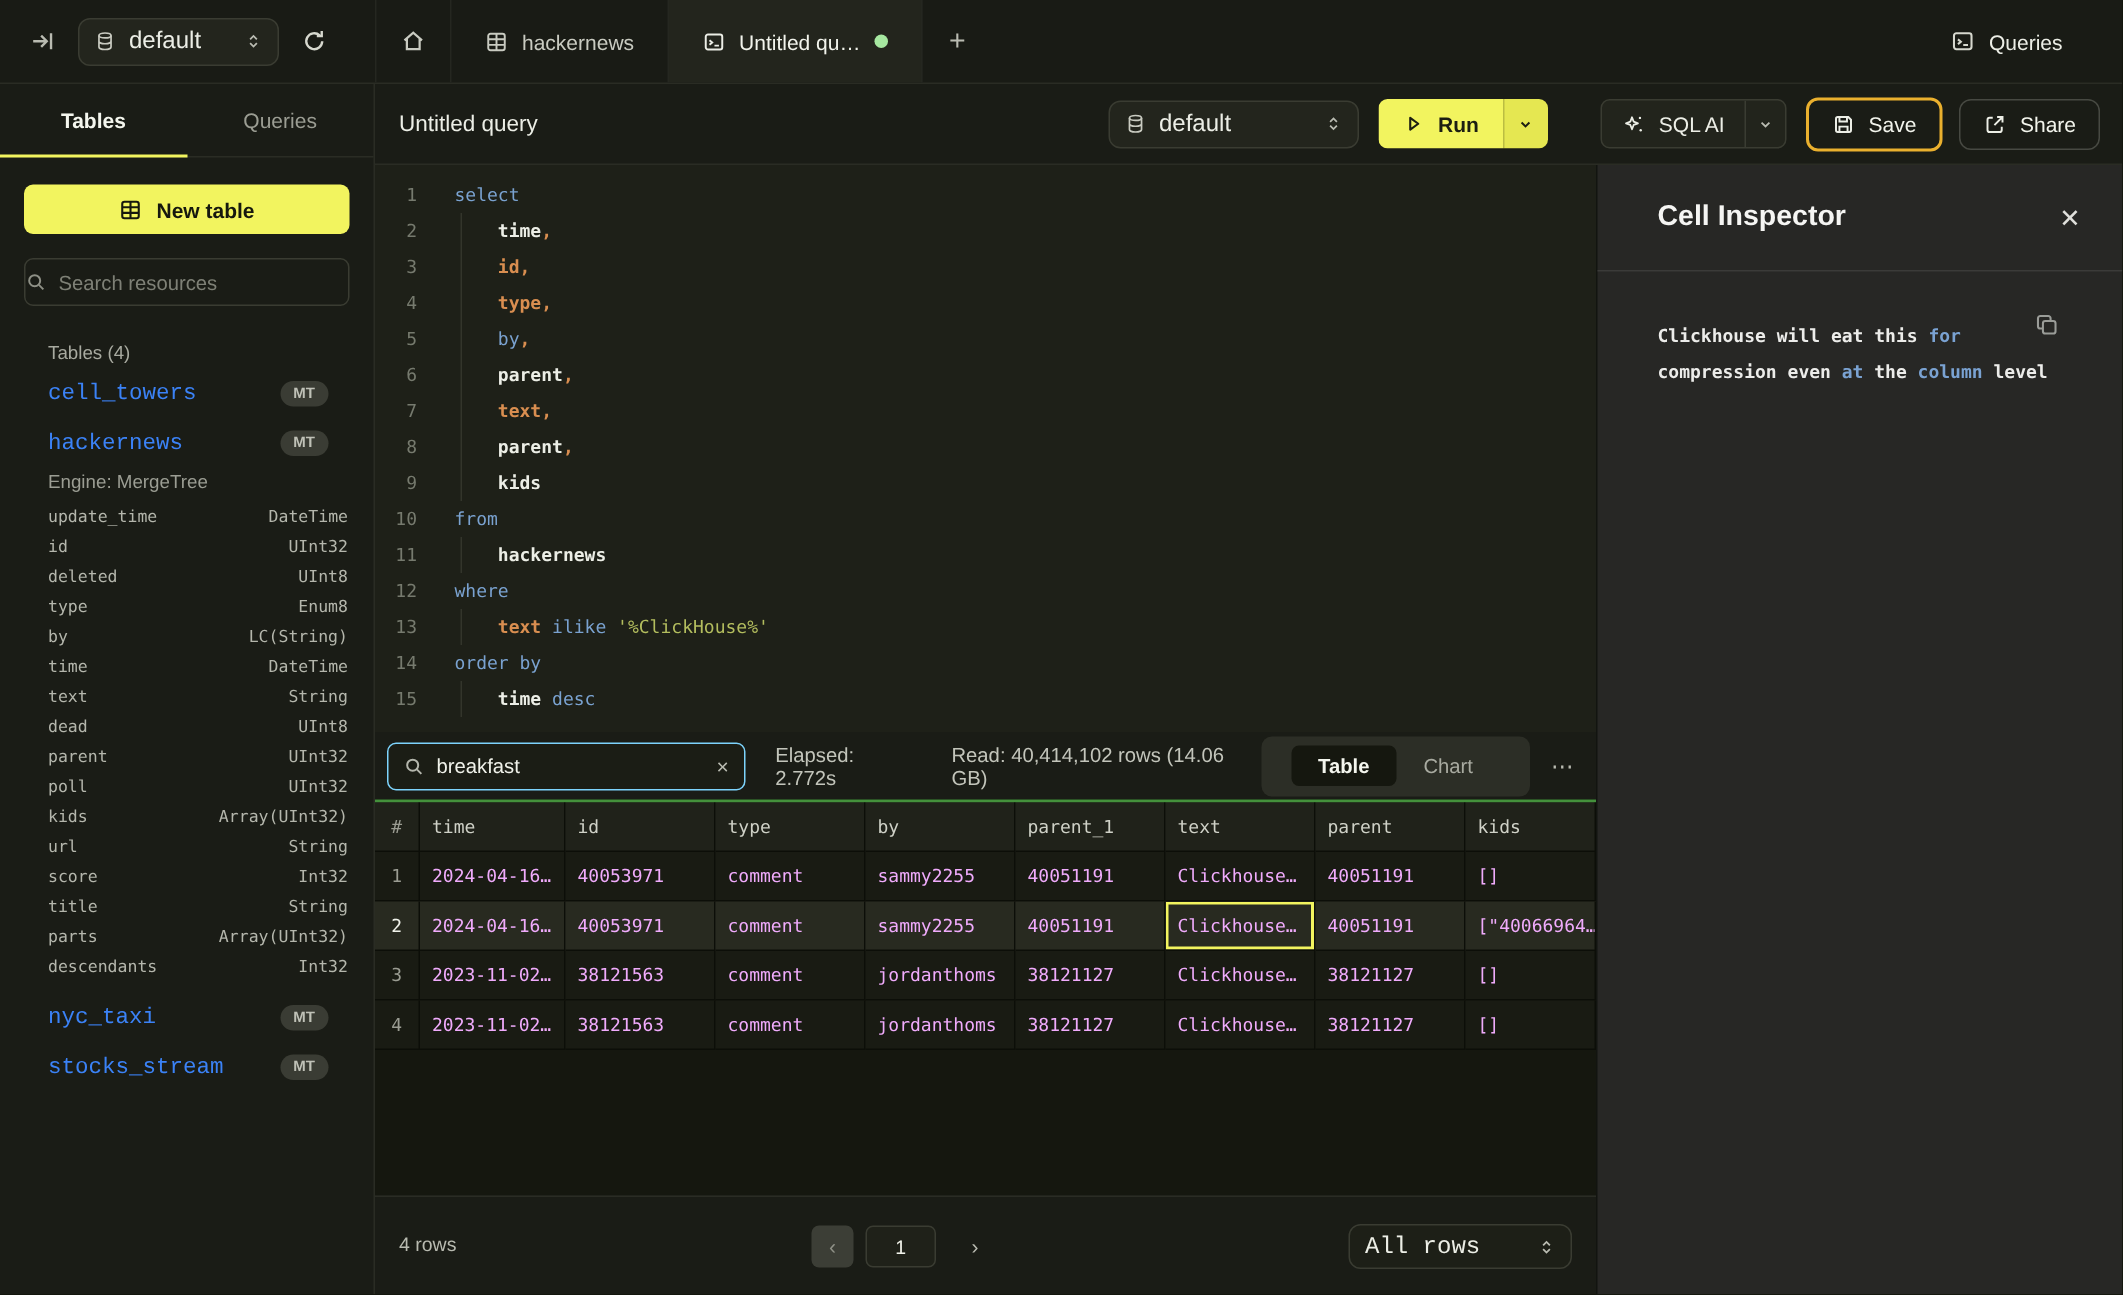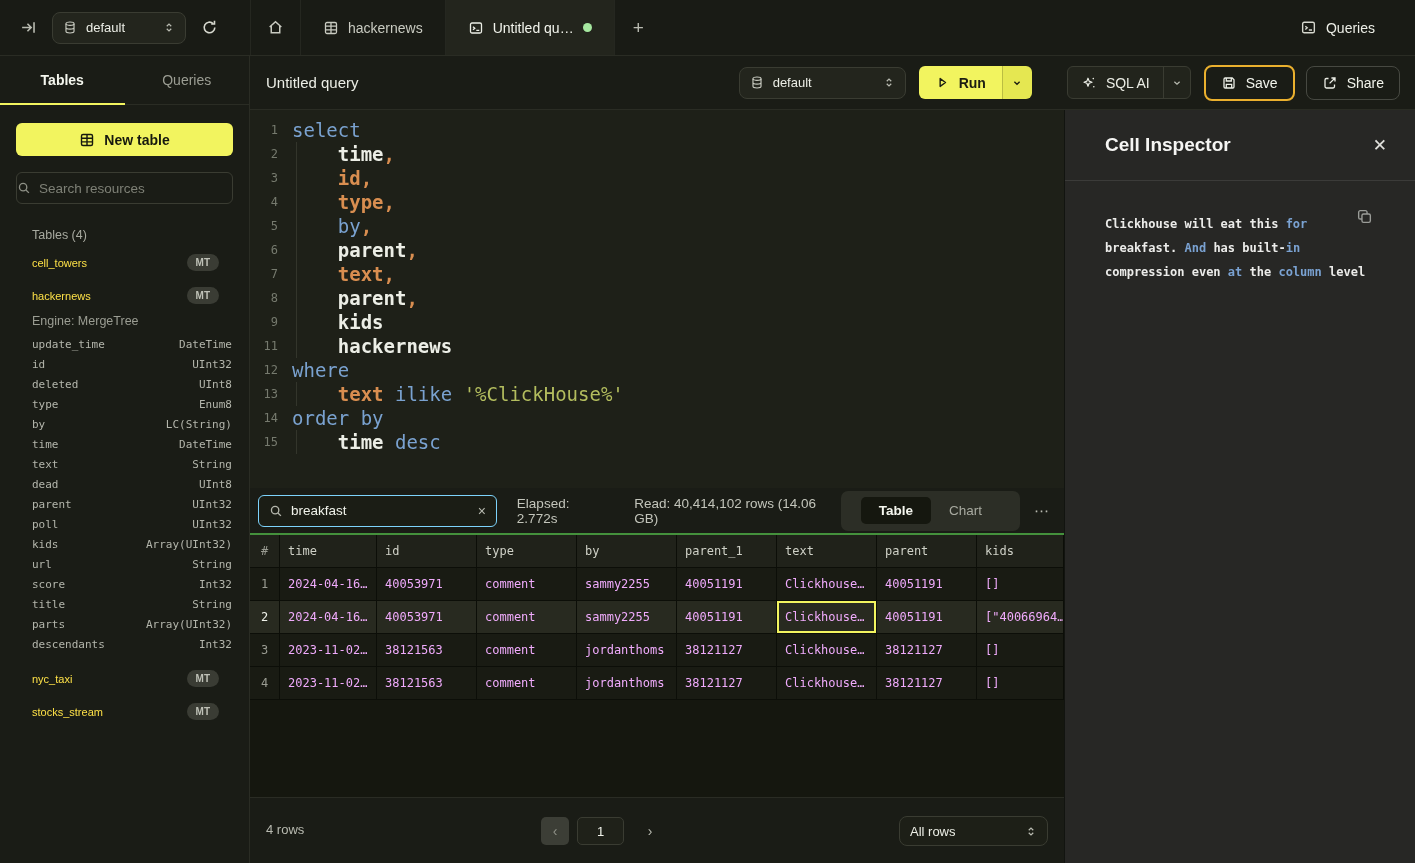--- a/index.html
+++ b/index.html
@@ -16,7 +16,7 @@
   .tb-left { width:250px; display:flex; align-items:center; padding:0 12px 0 20px; gap:15px; flex:none; }
   .icon-btn { display:flex; align-items:center; justify-content:center; color:#b9bbb1; cursor:pointer; }
   .select { height:32px; background:#23251d; border:1px solid #3a3c32; border-radius:8px;
-    display:flex; align-items:center; gap:9px; padding:0 10px; color:#eceee6; font-size:13px; cursor:pointer; }
+    display:flex; align-items:center; gap:9px; padding:0 10px; color:#eceee6; font-size:16px; cursor:pointer; }
   .tb-select { width:134px; }
   .tabs { display:flex; align-items:stretch; }
   .tab { display:flex; align-items:center; gap:9px; padding:0 22px; border-right:1px solid #252720;

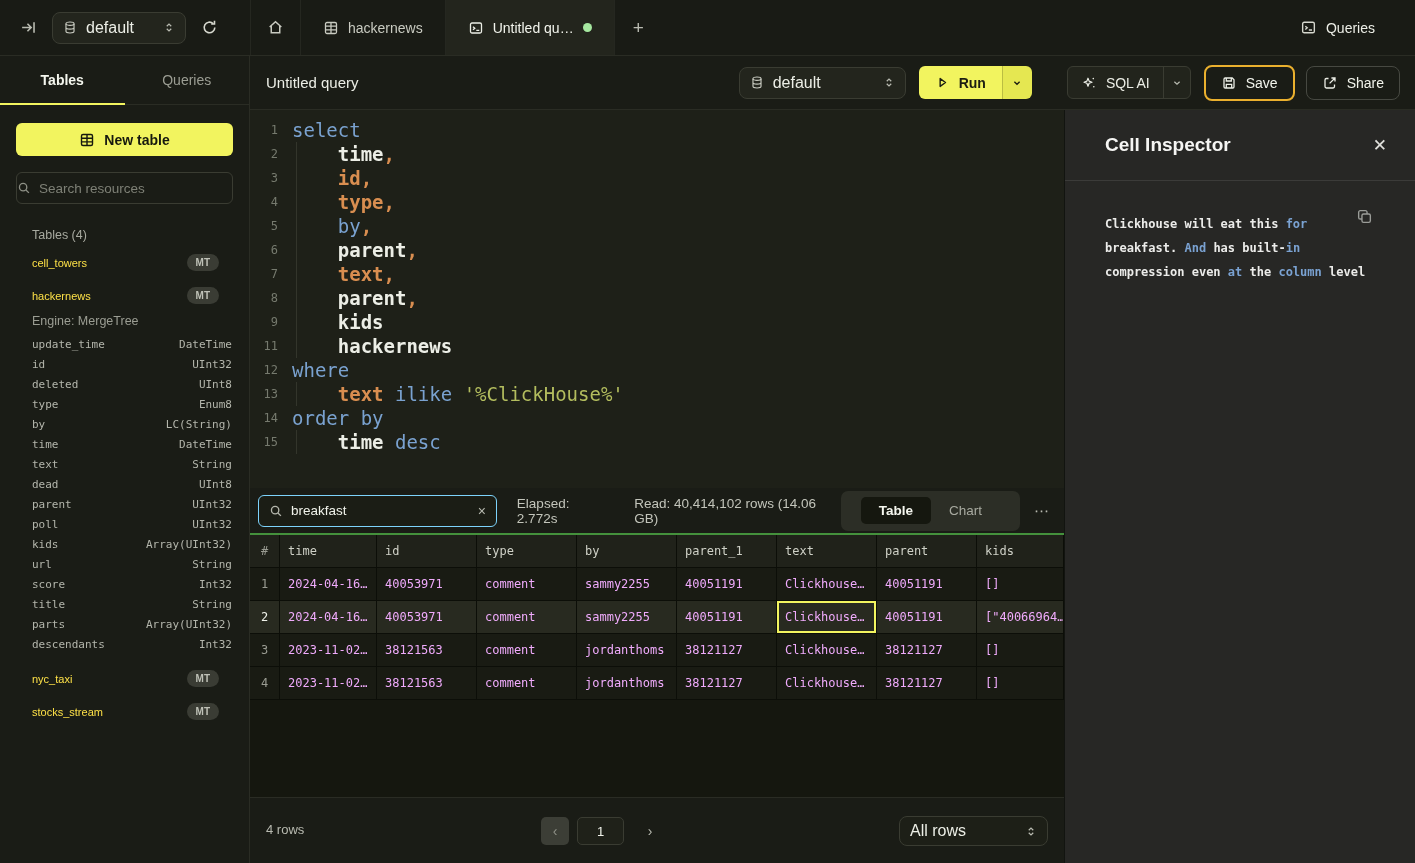--- a/index.html
+++ b/index.html
@@ -85,7 +85,7 @@
   .ed-num { width:22px; text-align:right; margin-right:14px; flex:none;
     font-family:"DejaVu Sans Mono",monospace; font-size:12px; color:#767a6e; }
   .ed-code { flex:1; position:relative; white-space:pre;
-    font-family:"DejaVu Sans Mono",monospace; font-size:19px; color:#eceee6; }
+    font-family:"DejaVu Sans Mono",monospace; font-size:12px; color:#eceee6;margin-left:11px; }
   .ed-code.ind::before { content:""; position:absolute; left:4px; top:0; bottom:0;
     width:1px; background:#33352b; }
   .tk-k { color:#7aa2d0; }

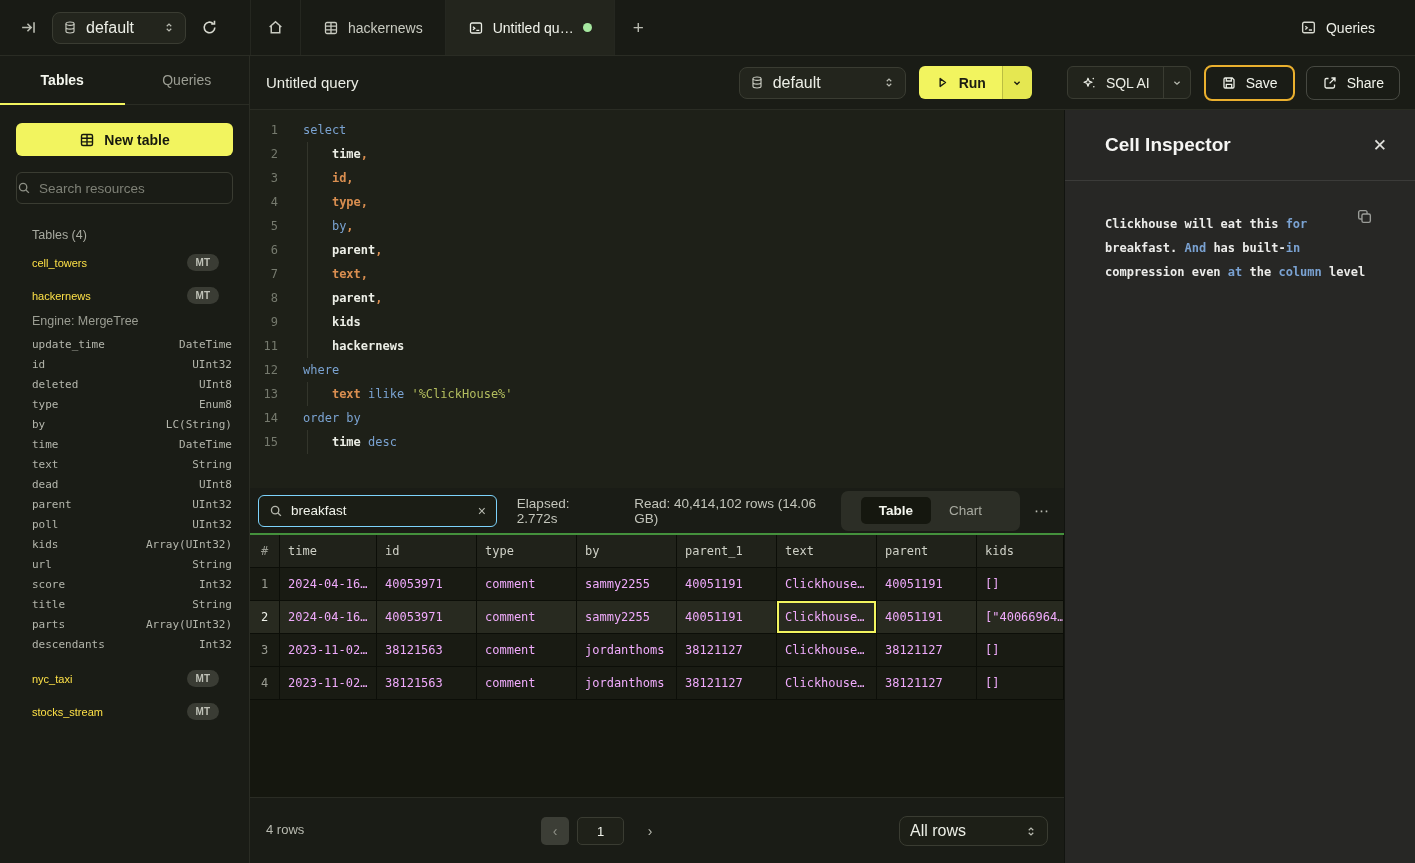--- a/index.html
+++ b/index.html
@@ -518,7 +518,6 @@
       </span>
       <div>
           <div class="insp-line"><span class="tk-t">Clickhouse will eat this </span><span class="tk-k">for</span></div>
-          <div class="insp-line"><span class="tk-t">breakfast. </span><span class="tk-k">And</span><span class="tk-t"> has built-</span><span class="tk-k">in</span></div>
           <div class="insp-line"><span class="tk-t">compression even </span><span class="tk-k">at</span><span class="tk-t"> the </span><span class="tk-k">column</span><span class="tk-t"> level</span></div>
         </div>
     </div>

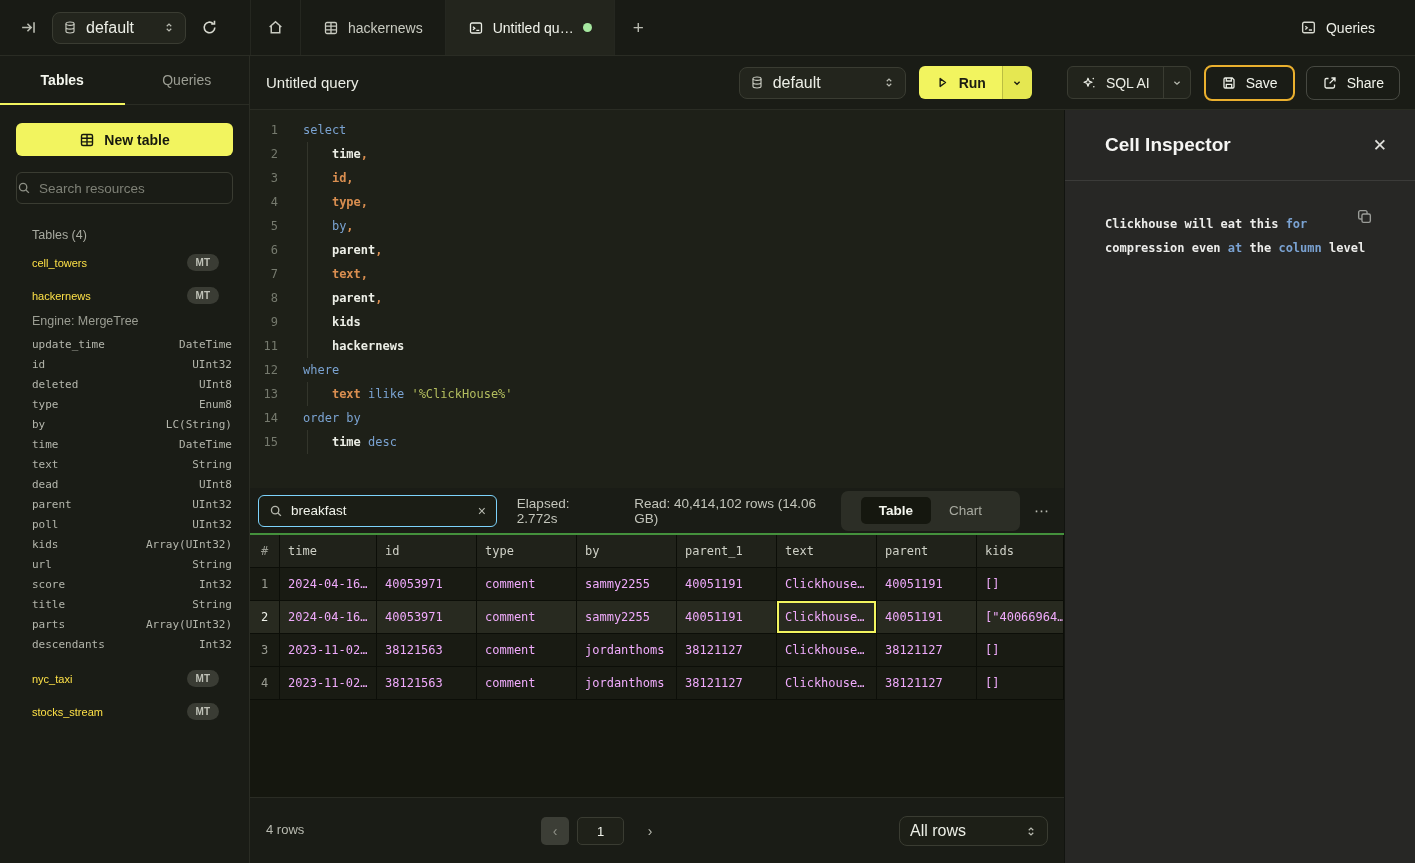--- a/index.html
+++ b/index.html
@@ -46,7 +46,7 @@
   .sb-section { margin:24px 16px 0 16px; padding-left:16px; color:#a8aaa0; font-size:12.5px; }
   .sb-item { margin:0 16px; height:33px; display:flex; align-items:center; padding-left:16px;
     border-radius:6px; cursor:pointer; }
-  .sb-item-name { color:#fde047; font-size:11px; flex:1; }
+  .sb-item-name { color:#3b82f6; font-size:15px; flex:1;font-family:Liberation Mono, monospace; }
   .badge { background:#3a3c34; color:#bfc1b7; font-size:10px; font-weight:bold;
     padding:3px 9px; border-radius:9px; margin-right:14px; }
   .sb-engine { margin:2px 16px 6px 16px; padding-left:16px; color:#9b9d93; font-size:12.5px; }

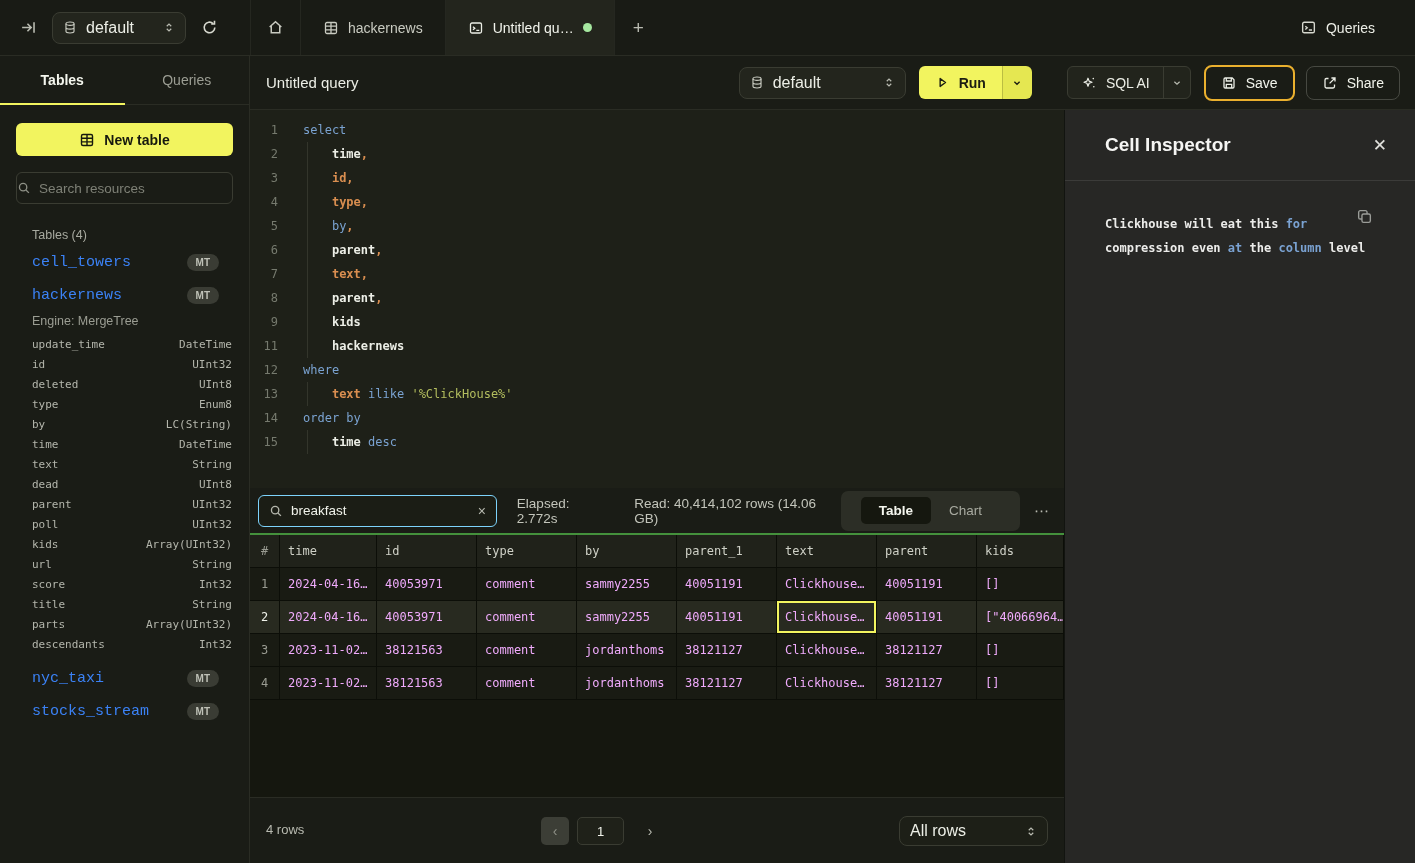--- a/index.html
+++ b/index.html
@@ -429,6 +429,10 @@
           <span class="ed-code ind"><span class="tk-n">    </span><span class="tk-w">kids</span></span>
         </div>
         <div class="ed-line">
+          <span class="ed-num">10</span>
+          <span class="ed-code"><span class="tk-k">from</span></span>
+        </div>
+        <div class="ed-line">
           <span class="ed-num">11</span>
           <span class="ed-code ind"><span class="tk-n">    </span><span class="tk-w">hackernews</span></span>
         </div>

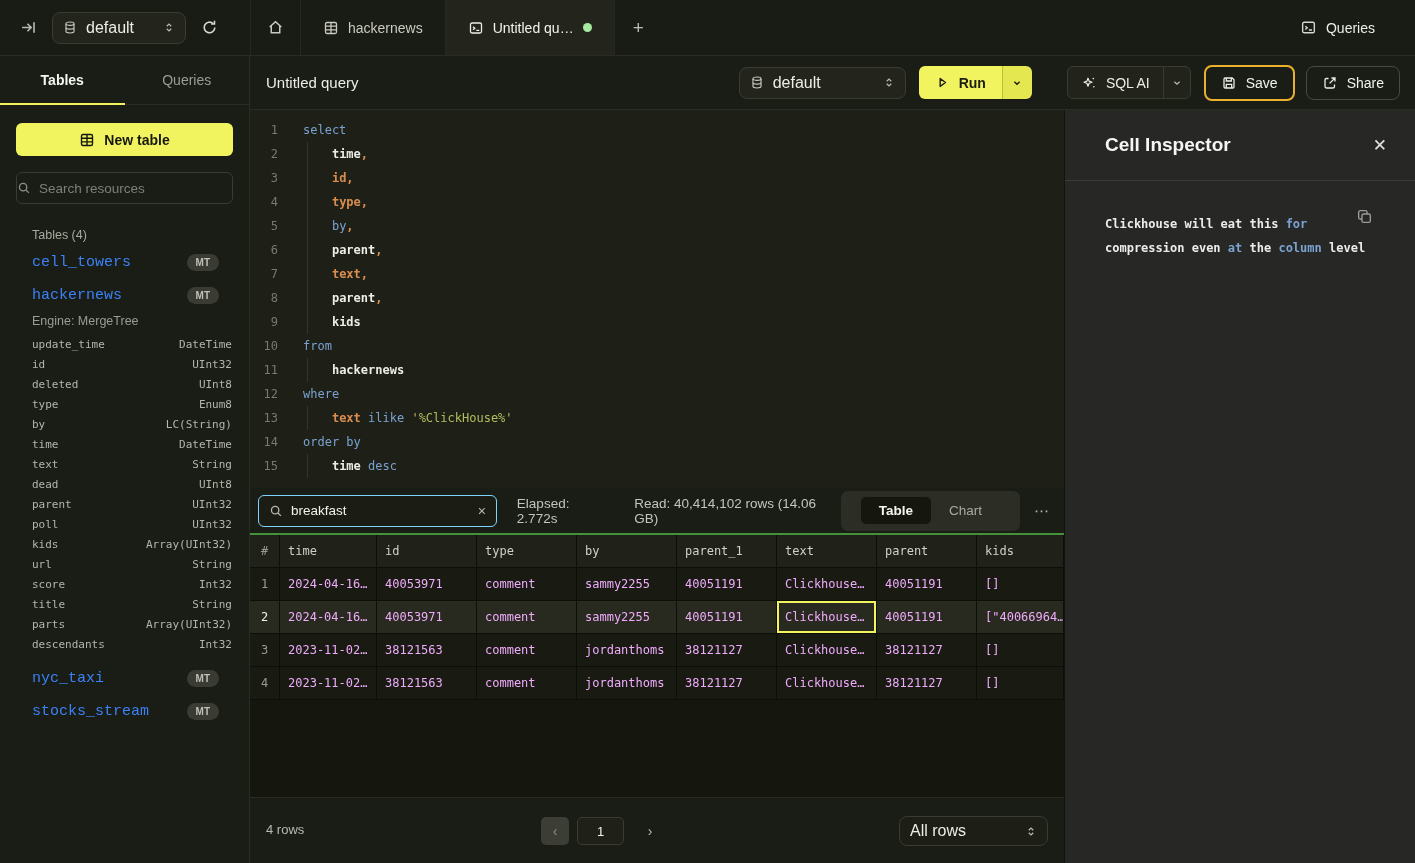--- a/index.html
+++ b/index.html
@@ -139,7 +139,7 @@
     font-family:"Liberation Sans",sans-serif; outline:none; }
   .pg-next { position:absolute; left:388px; top:19px; width:24px; height:28px;
     display:flex; align-items:center; justify-content:center; color:#b8bab0; font-size:14px; cursor:pointer; }
-  .bb-select { position:absolute; right:16px; top:18px; width:149px; height:30px; justify-content:flex-start; background:#1d1f17; }
+  .bb-select { position:absolute; right:16px; top:18px; width:149px; height:30px; justify-content:flex-start; background:#1d1f17;font-family:Liberation Mono, monospace; }
   .bb-select .updown { margin-left:auto; }
 
   

